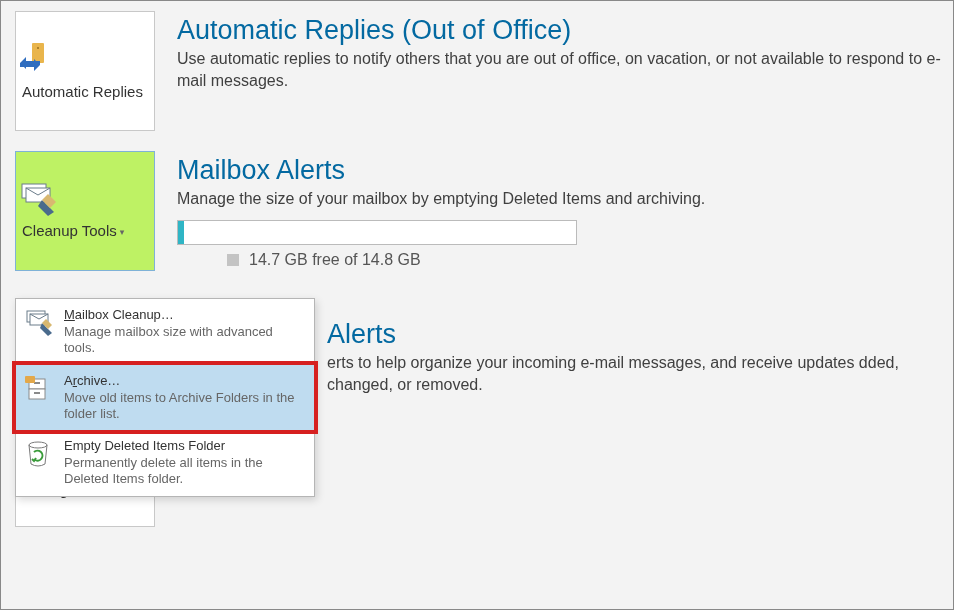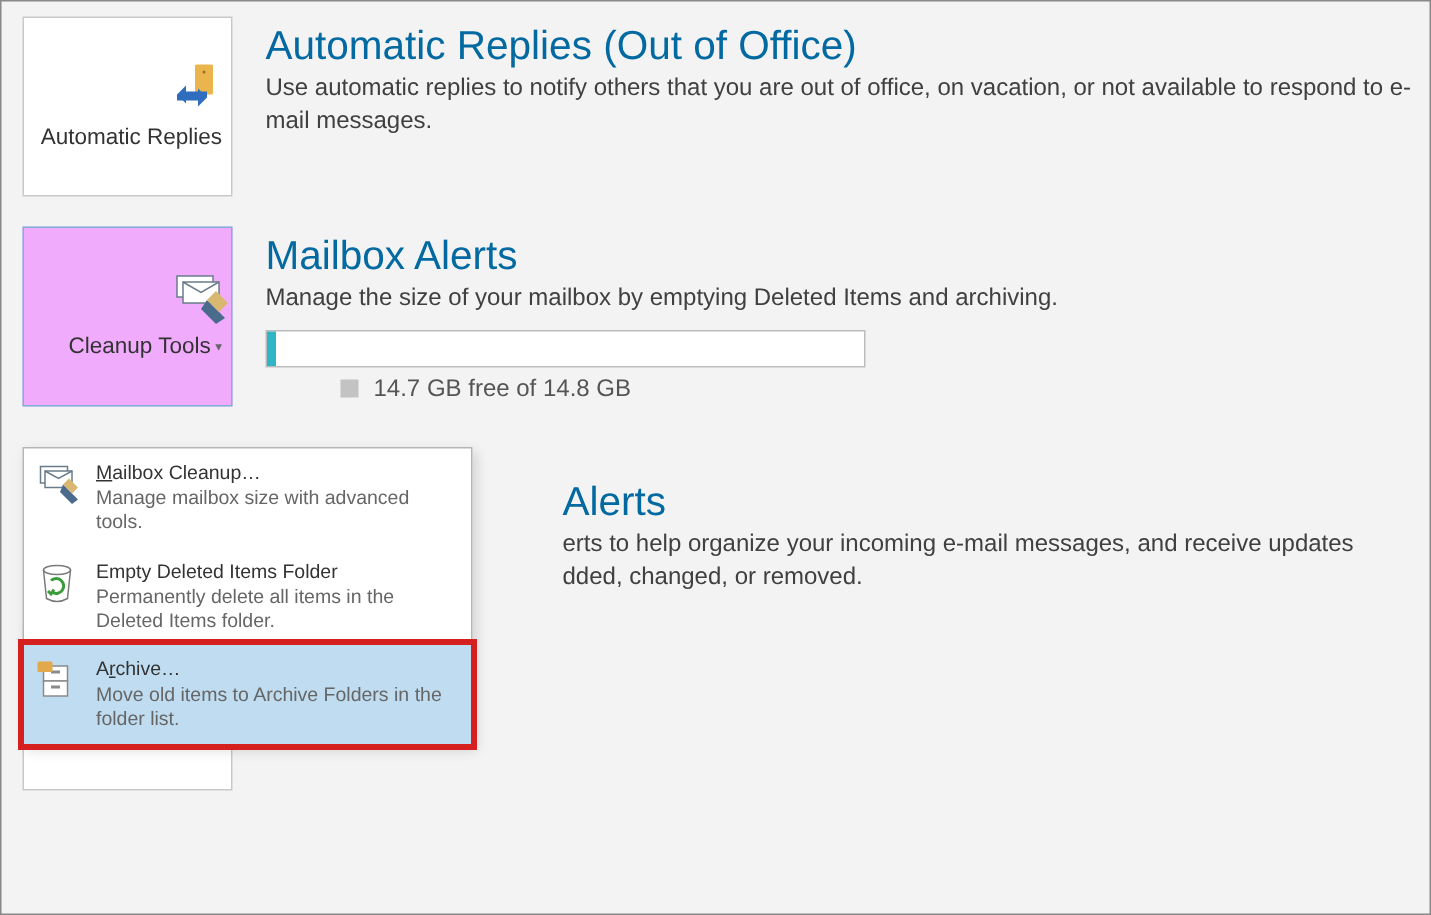--- a/index.html
+++ b/index.html
@@ -28,7 +28,7 @@
     border: 1px solid #c8c8c8;
     display: flex;
     flex-direction: column;
-    align-items: flex-end;
+    align-items: flex-start;
     justify-content: center;
     text-align: center;
     font-size: 15px;

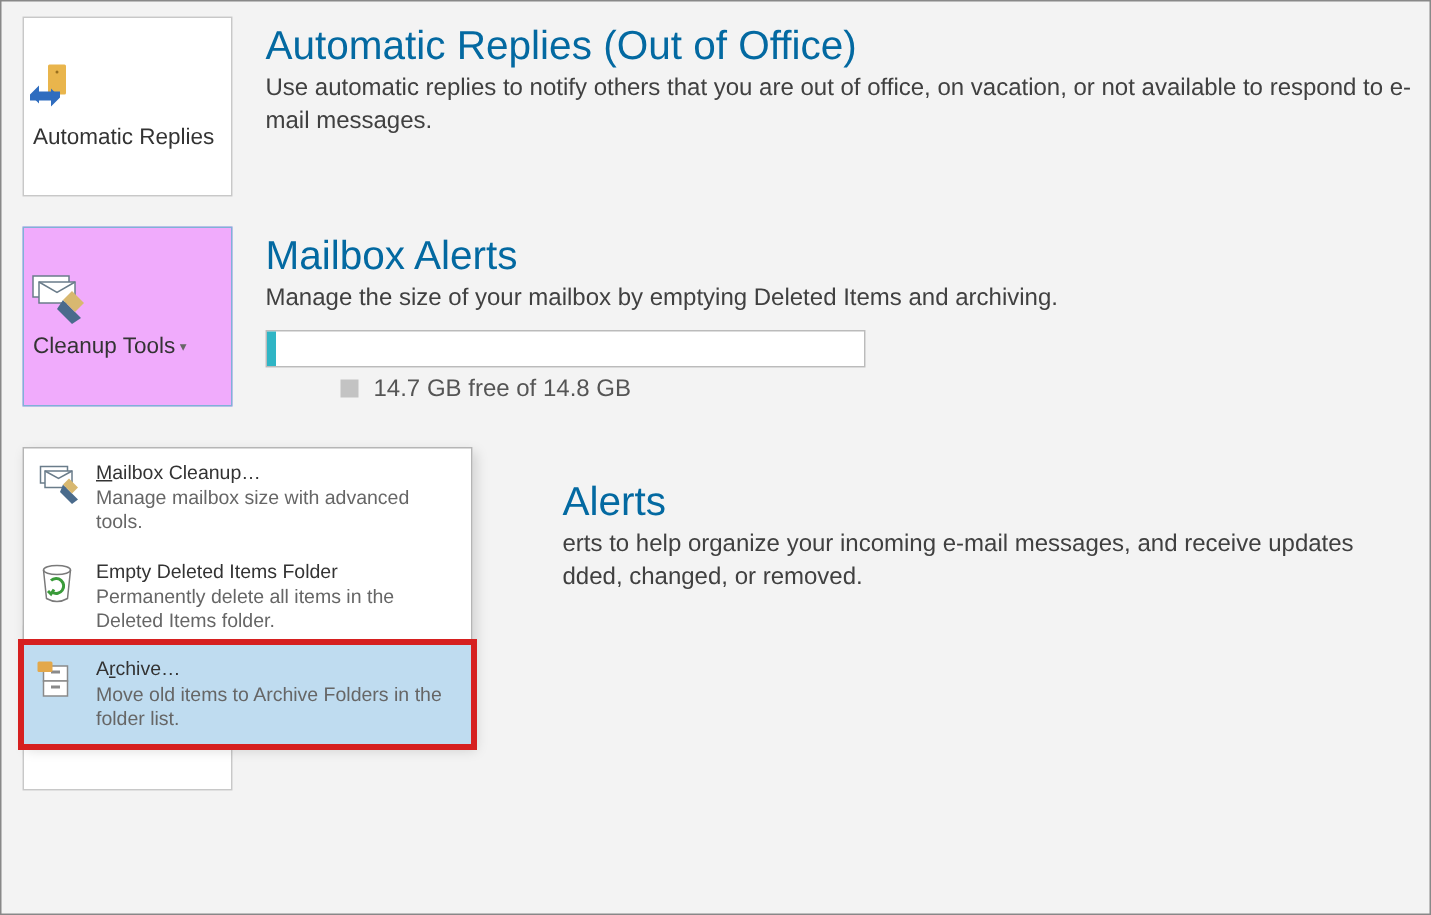--- a/index.html
+++ b/index.html
@@ -38,7 +38,7 @@
     cursor: pointer;
   }
   .tile.selected {
-    background: #f0abfc;
+    background: #bef264;
     border-color: #7fb2d7;
   }
   .tile .icon-area {

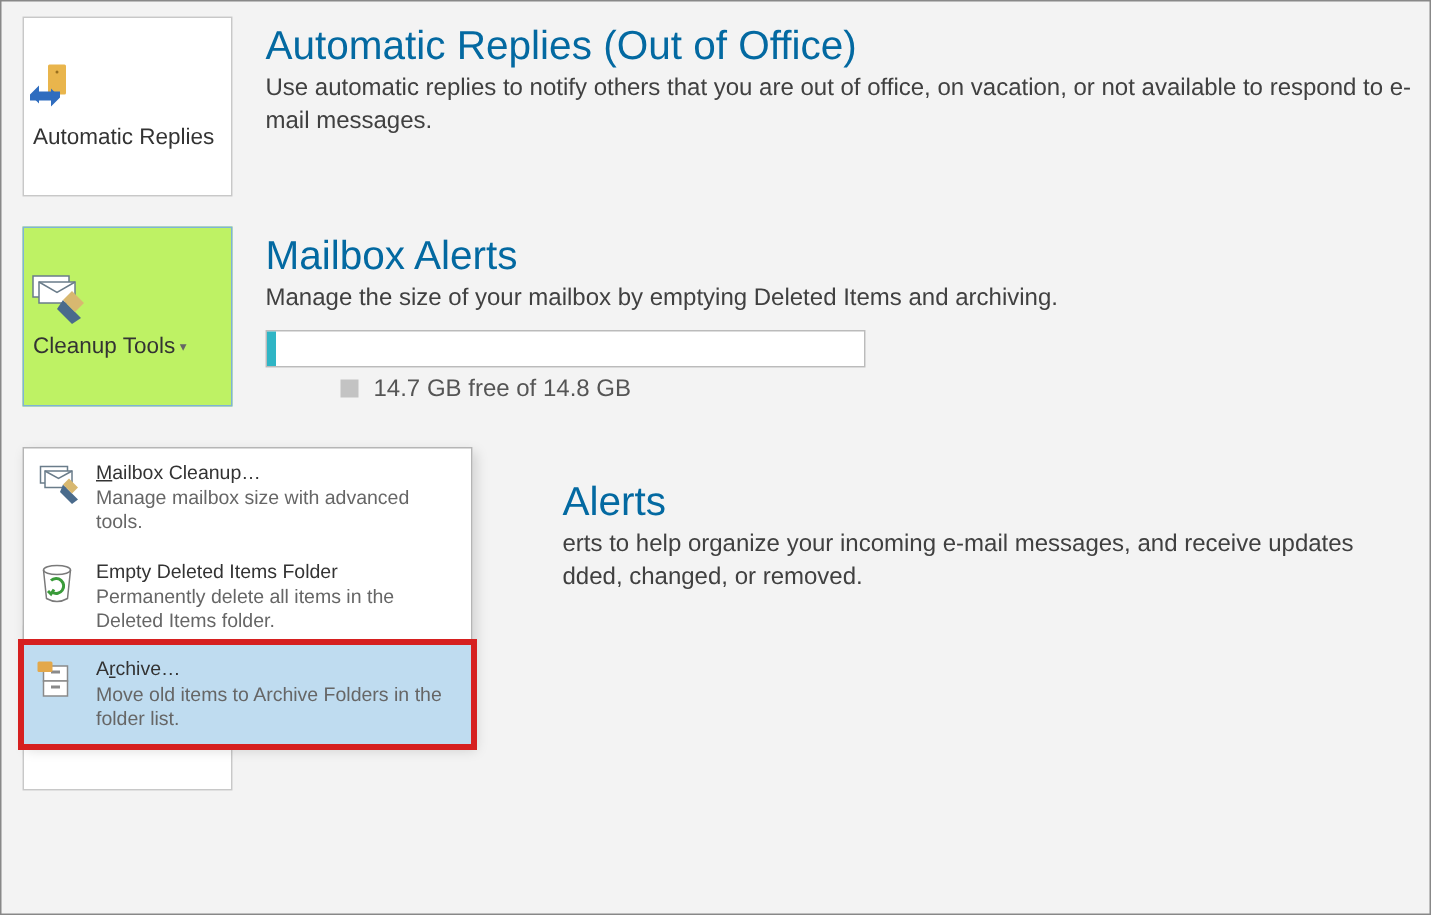--- a/index.html
+++ b/index.html
@@ -197,7 +197,7 @@
     </div>
   </div>
 
-  <div class="section" style="margin-top:44px;padding-left:48px;">
+  <div class="section" style="margin-top:44px;">
     <div style="width:162px; flex-shrink:0;"></div>
     <div class="right" style="padding-left:150px;">
       <h2 style="margin-left:0;">Alerts</h2>

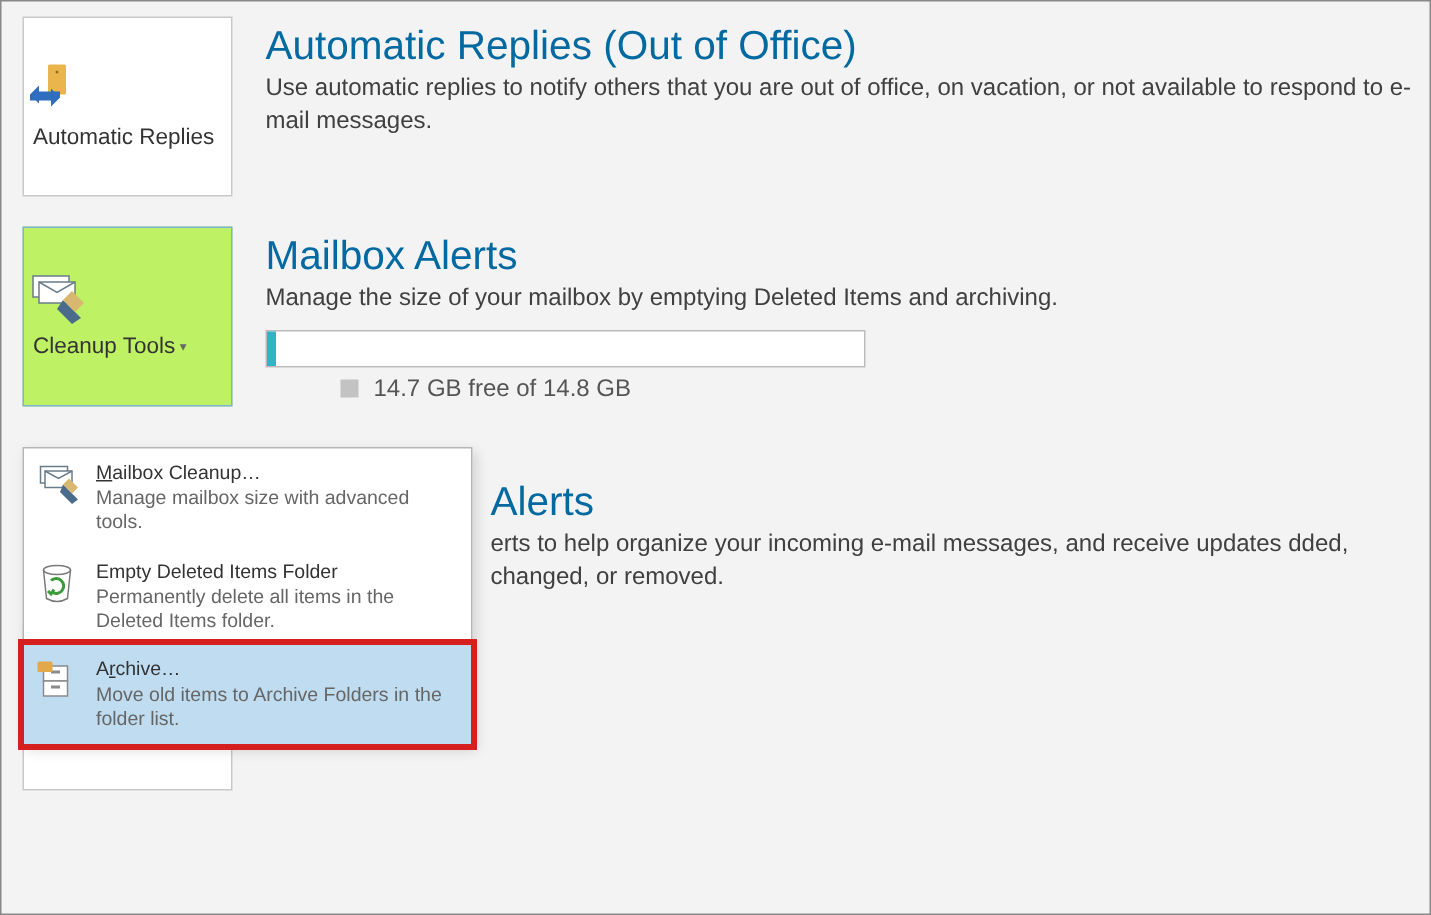--- a/index.html
+++ b/index.html
@@ -235,20 +235,6 @@
         <div class="pi-desc">Manage mailbox size with advanced tools.</div>
       </div>
     </div>
-    <div class="popup-item">
-      <div class="pi-icon">
-        <svg width="28" height="28" viewBox="0 0 28 28">
-          <ellipse cx="14" cy="5" rx="9" ry="3" fill="none" stroke="#7a7a7a"></ellipse>
-          <path d="M5 5 L7 24 Q14 28 21 24 L23 5" fill="none" stroke="#7a7a7a"></path>
-          <path d="M10 12 a5 5 0 1 1 1 8" fill="none" stroke="#3a9b3a" stroke-width="2"></path>
-          <path d="M8 19 L10 21 L12 18" fill="none" stroke="#3a9b3a" stroke-width="2"></path>
-        </svg>
-      </div>
-      <div class="pi-text">
-        <div class="pi-title">Empty Deleted Items Folder</div>
-        <div class="pi-desc">Permanently delete all items in the Deleted Items folder.</div>
-      </div>
-    </div>
     <div class="popup-item highlighted">
       <div class="pi-icon">
         <svg width="26" height="28" viewBox="0 0 26 28">
@@ -264,6 +250,20 @@
         <div class="pi-desc">Move old items to Archive Folders in the folder list.</div>
       </div>
     </div>
+    <div class="popup-item">
+      <div class="pi-icon">
+        <svg width="28" height="28" viewBox="0 0 28 28">
+          <ellipse cx="14" cy="5" rx="9" ry="3" fill="none" stroke="#7a7a7a"></ellipse>
+          <path d="M5 5 L7 24 Q14 28 21 24 L23 5" fill="none" stroke="#7a7a7a"></path>
+          <path d="M10 12 a5 5 0 1 1 1 8" fill="none" stroke="#3a9b3a" stroke-width="2"></path>
+          <path d="M8 19 L10 21 L12 18" fill="none" stroke="#3a9b3a" stroke-width="2"></path>
+        </svg>
+      </div>
+      <div class="pi-text">
+        <div class="pi-title">Empty Deleted Items Folder</div>
+        <div class="pi-desc">Permanently delete all items in the Deleted Items folder.</div>
+      </div>
+    </div>
   </div>
 
 </div>

